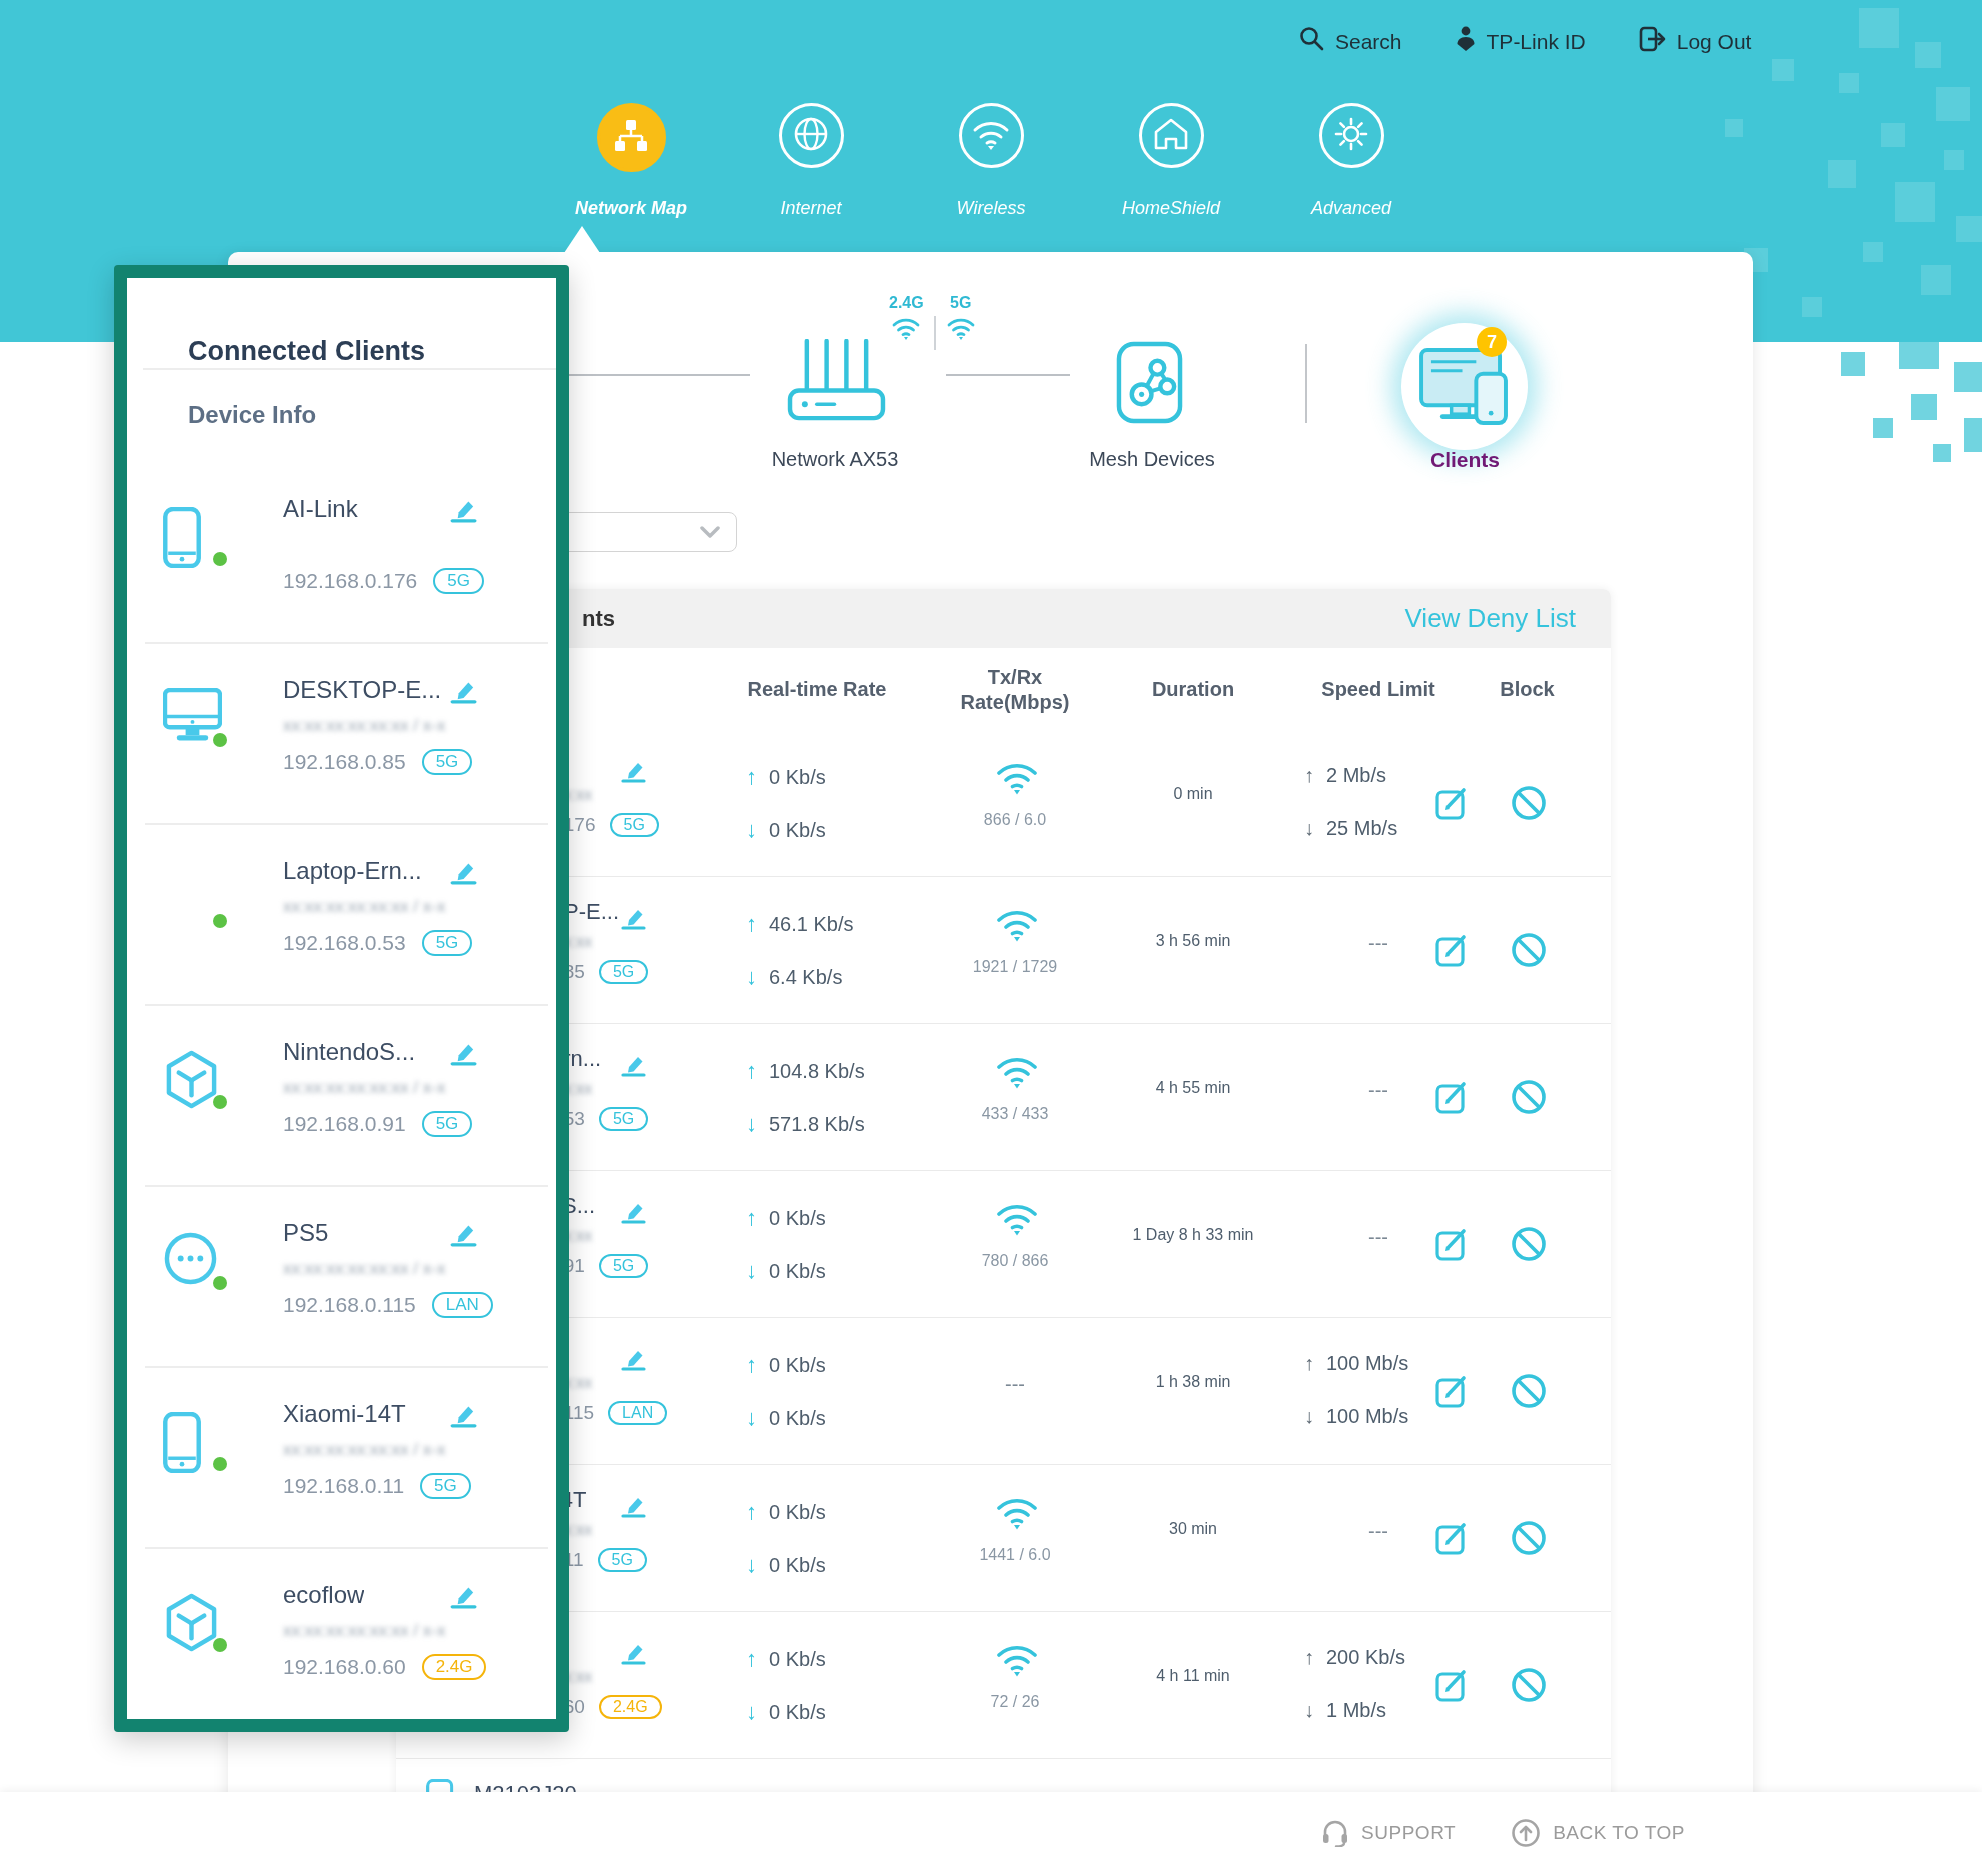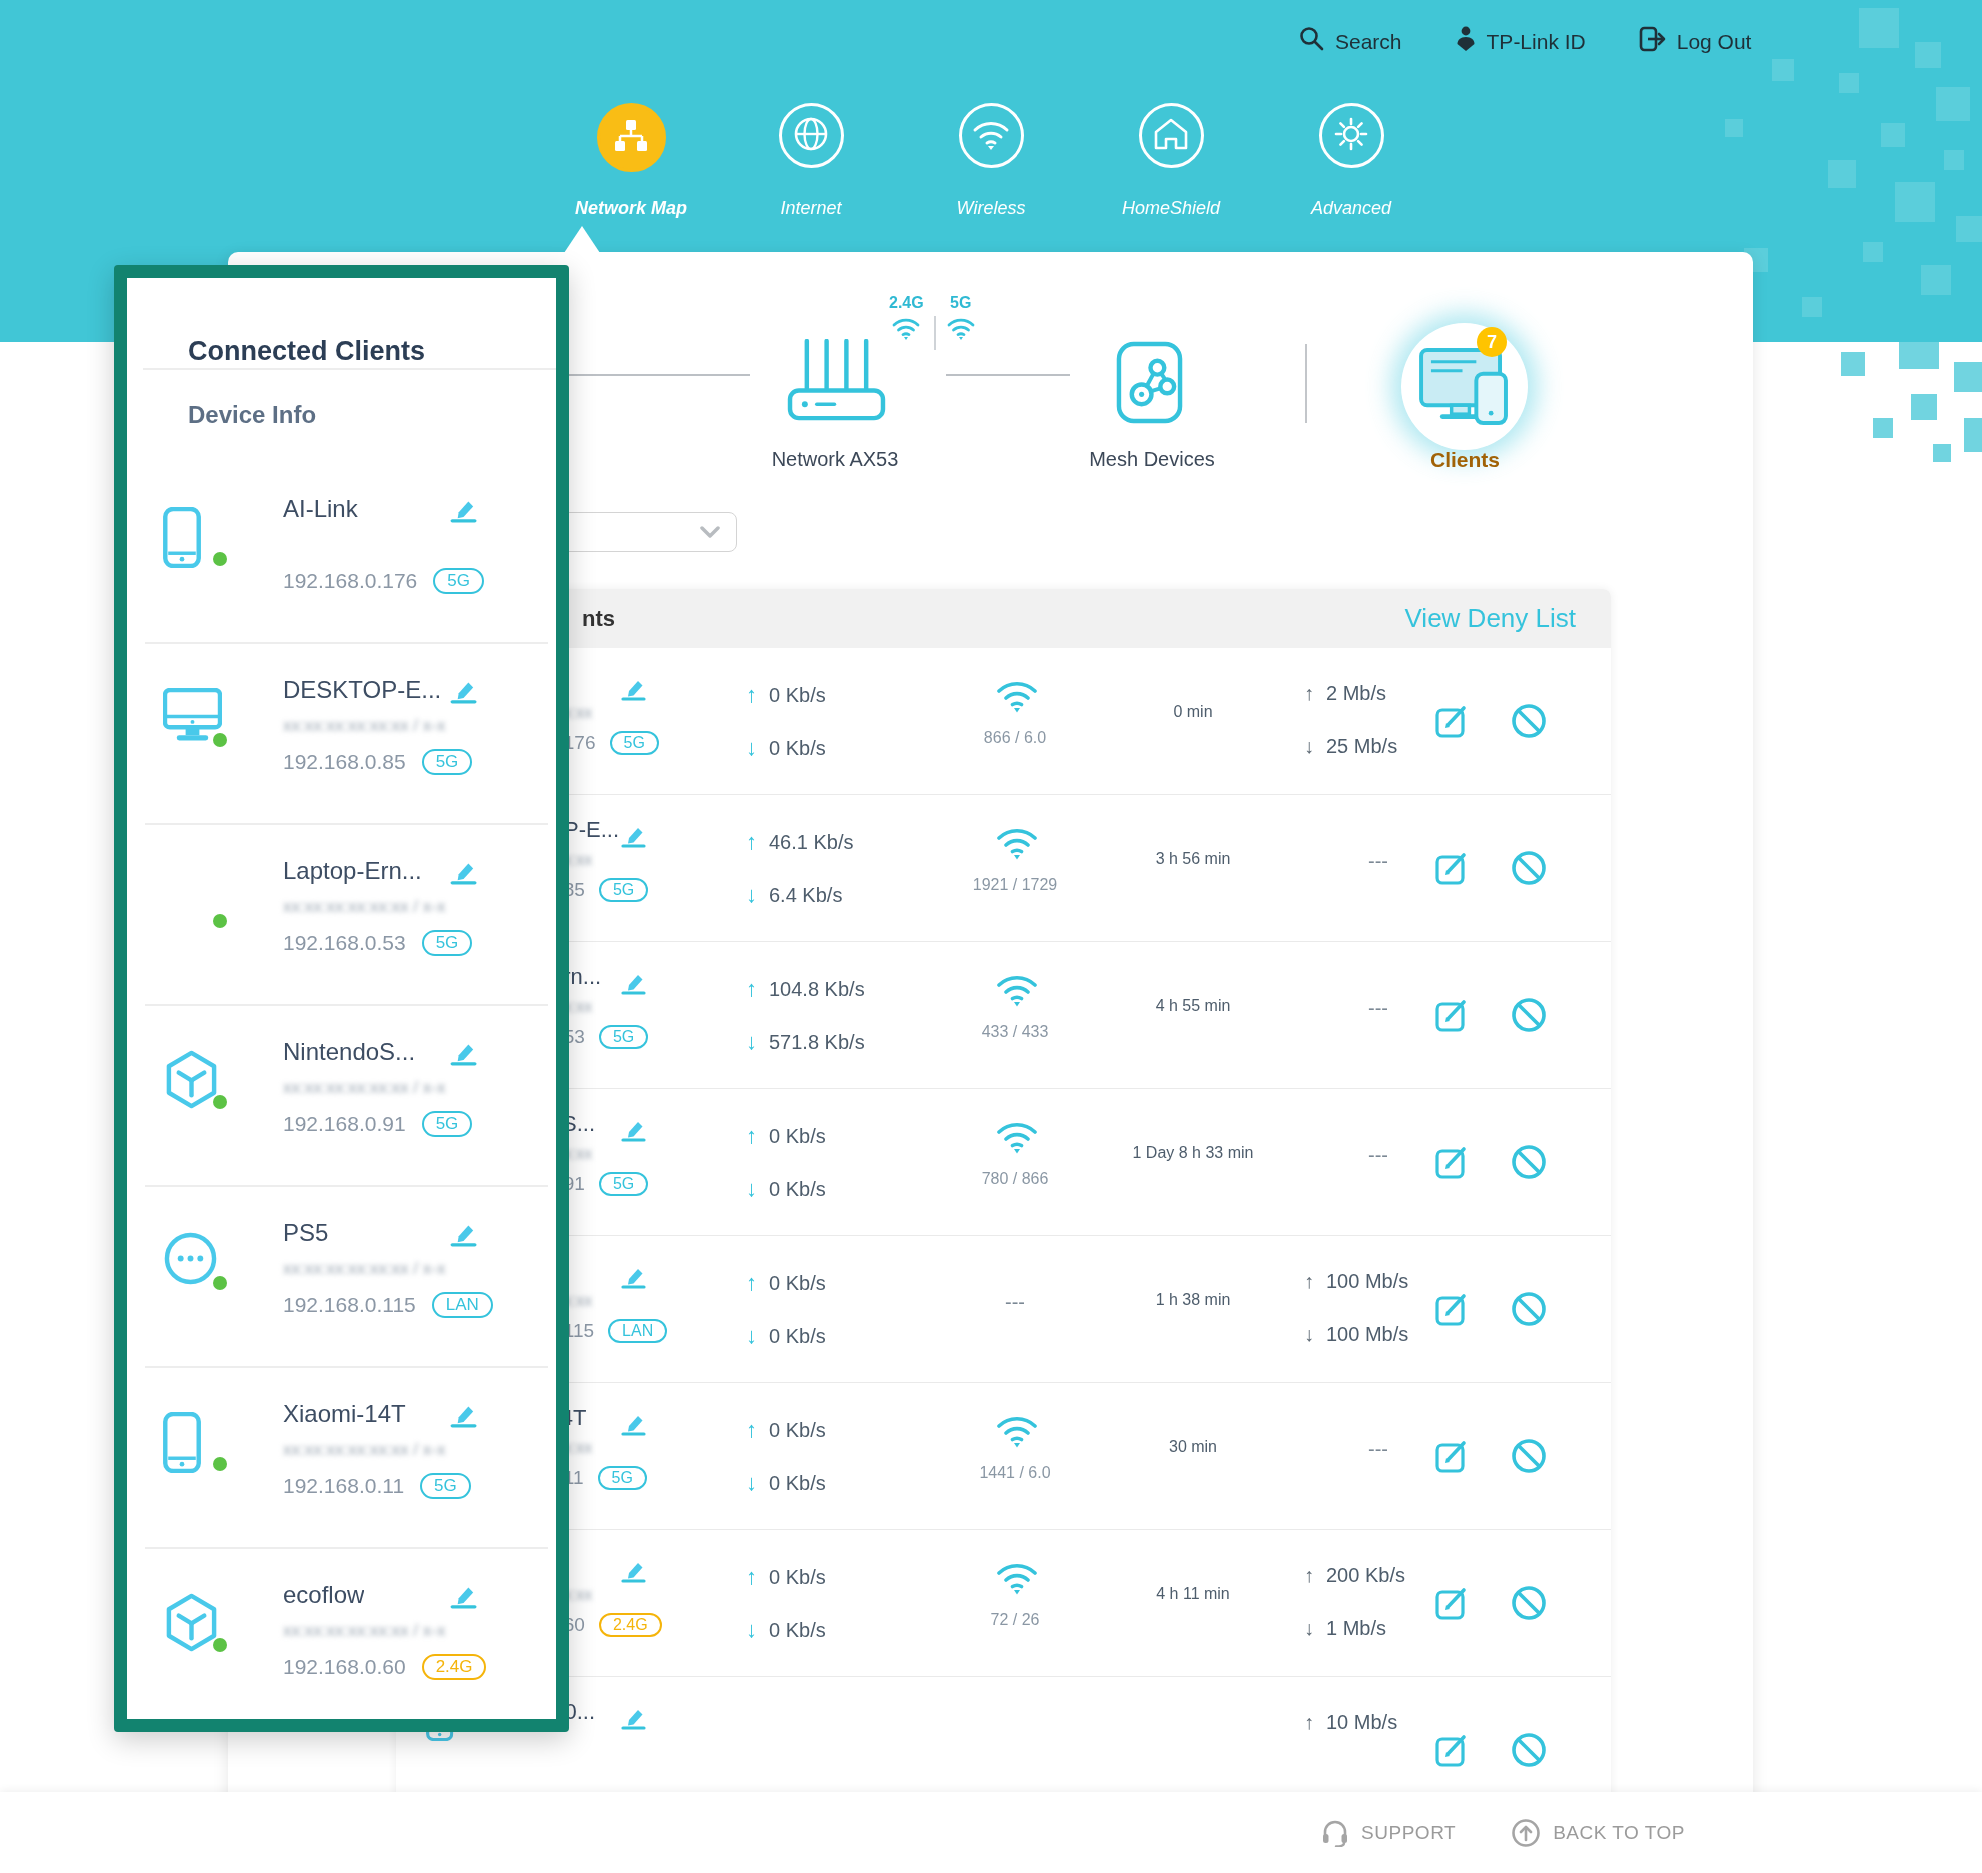--- a/index.html
+++ b/index.html
@@ -50,7 +50,7 @@
                 display:flex;align-items:center;justify-content:center;cursor:pointer;}
   .cbadge{position:absolute;left:1249px;top:75px;width:30px;height:30px;border-radius:50%;background:#ffc400;
           color:#fff;font-size:18px;font-weight:bold;display:flex;align-items:center;justify-content:center;z-index:2;}
-  .clients-label{color:#a16207;font-weight:bold;}
+  .clients-label{color:#701a75;font-weight:bold;}
 
   
   .drop{position:absolute;left:198px;top:260px;width:311px;height:40px;background:#fff;

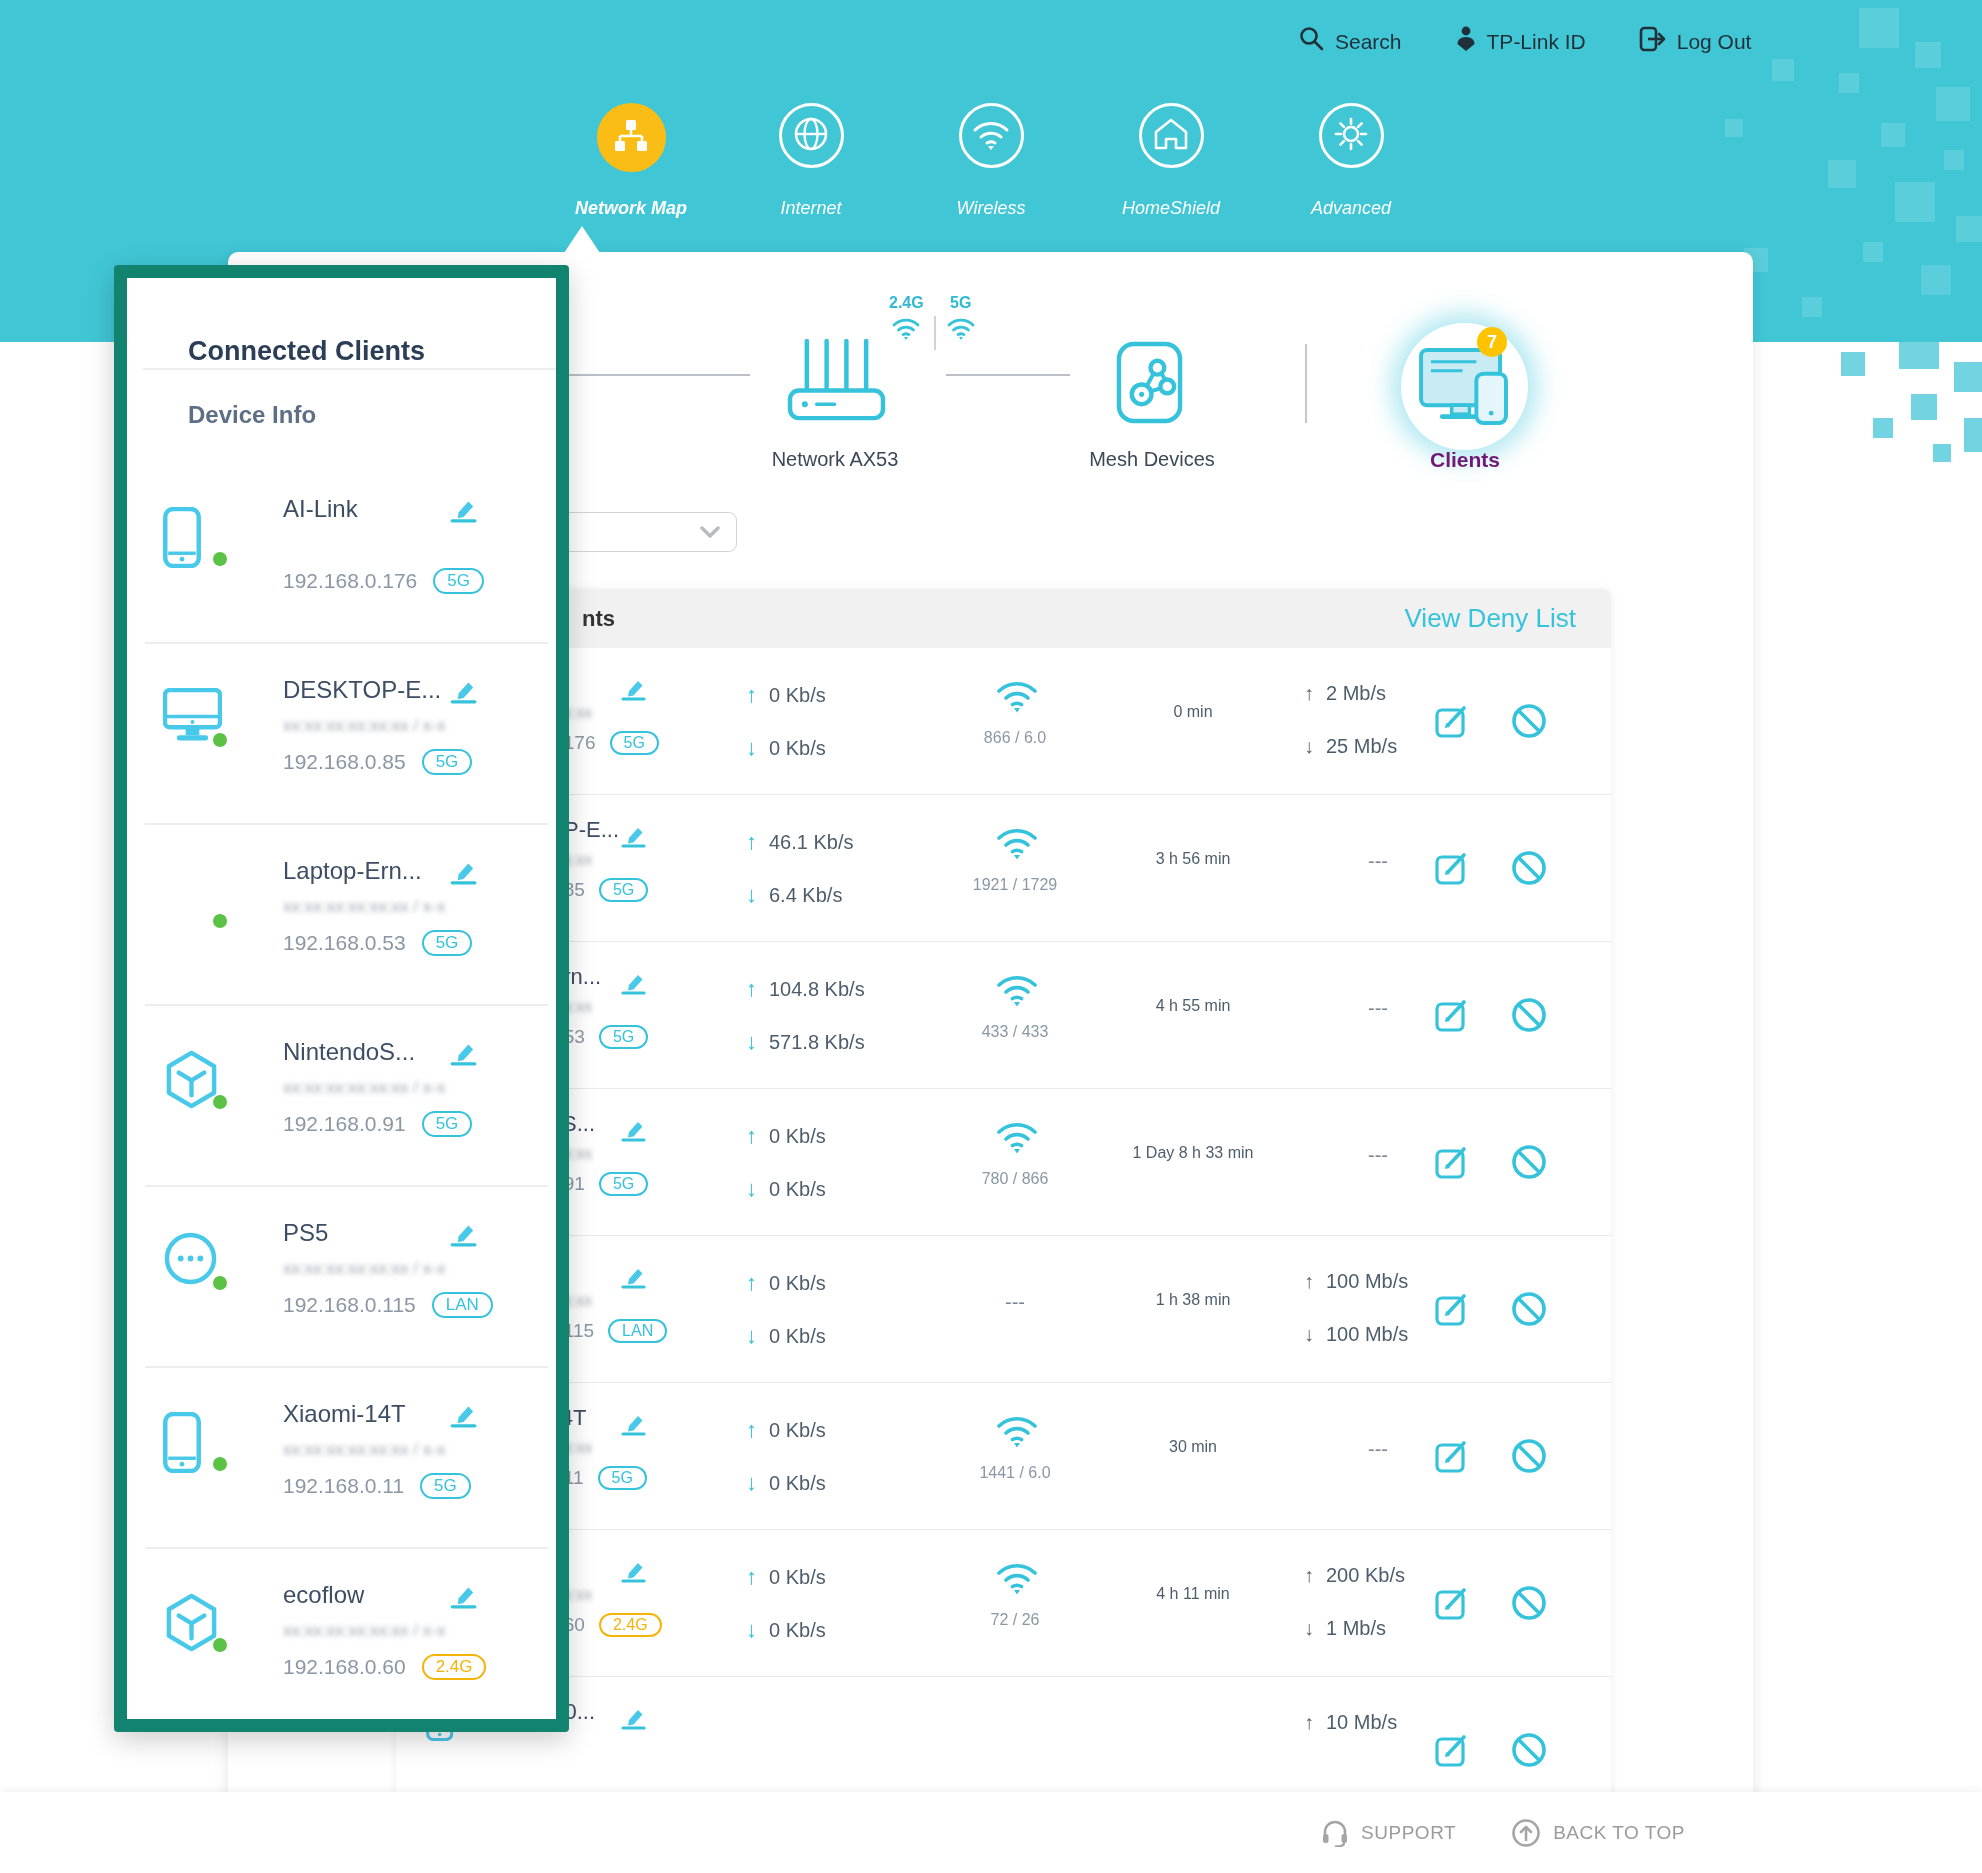--- a/index.html
+++ b/index.html
@@ -333,6 +333,16 @@
         <span class="tbar-title">nts</span>
         <span class="deny">View Deny List</span>
       </div>
+      <div class="thead">
+        <div class="th th1">Real-time Rate</div>
+        <div class="th th2">
+          <div>Tx/Rx</div>
+            <div>Rate(Mbps)</div>
+        </div>
+        <div class="th th3">Duration</div>
+        <div class="th th4">Speed Limit</div>
+        <div class="th th5">Block</div>
+      </div>
 
       <div class="rows">
 

